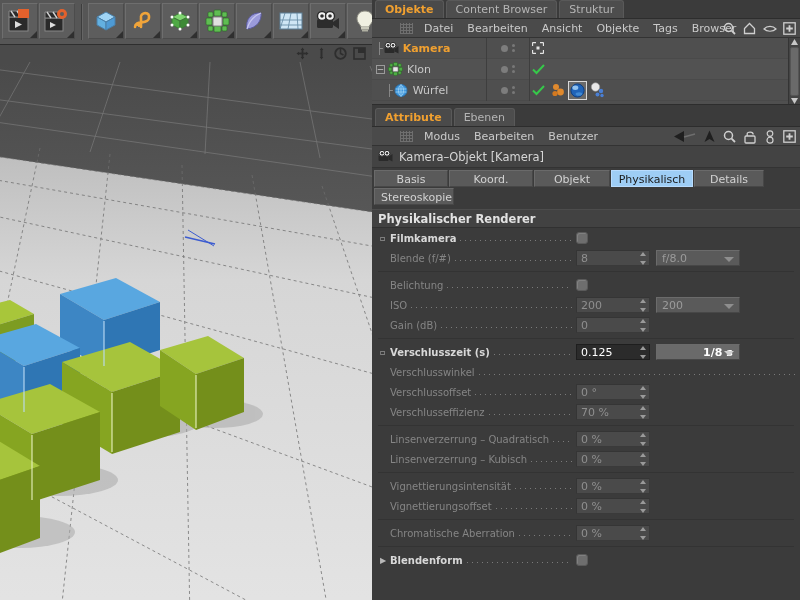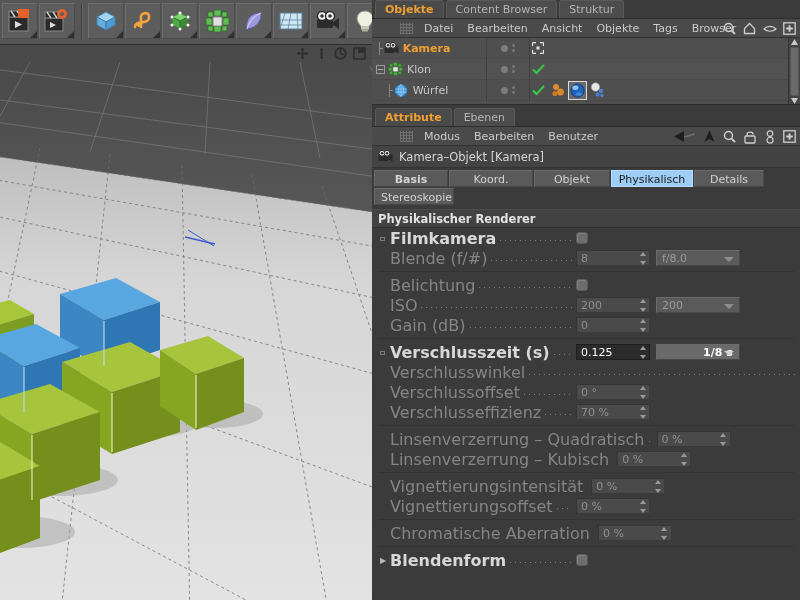--- a/index.html
+++ b/index.html
@@ -140,7 +140,7 @@
     color: #d2d2d2; font-size: 11px; text-align: center; white-space: nowrap;
   }
   .ptab.active { background: #9ecdf5; color: #1a1a1a; border-color: #b8dcff; }
-  .ptab.w1 { width: 74px; font-weight: bold; } .ptab.w2 { width: 84px; } .ptab.w3 { width: 76px; }
+  .ptab.w1 { width: 74px; } .ptab.w2 { width: 84px; } .ptab.w3 { width: 76px; }
   .ptab.w4 { width: 82px; } .ptab.w5 { width: 70px; } .ptab.w6 { width: 80px; }
 
   .sechead {

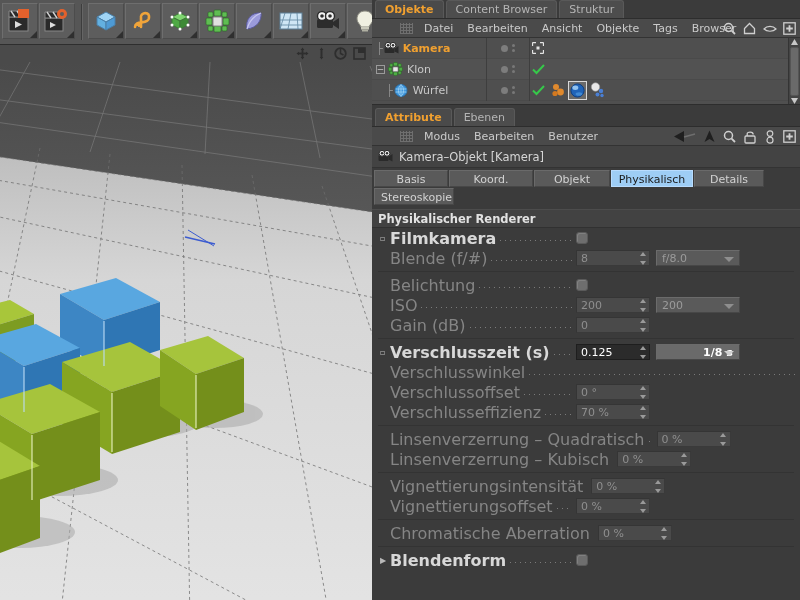--- a/index.html
+++ b/index.html
@@ -152,7 +152,7 @@
 
   .prow { height: 20px; display: flex; align-items: center; padding-left: 8px; position: relative; }
   .twist { width: 10px; font-size: 8px; color: #b9b9b9; flex: none; }
-  .plabel { font-size: 16px; white-space: nowrap; flex: none; }
+  .plabel { font-size: 10px; white-space: nowrap; flex: none; }
   .plabel.dim { color: #858585; }
   .plabel.on { color: #d8d8d8; font-weight: bold; }
   .leader { flex: 1; margin: 0 4px; height: 11px; position: relative; overflow: hidden; }

